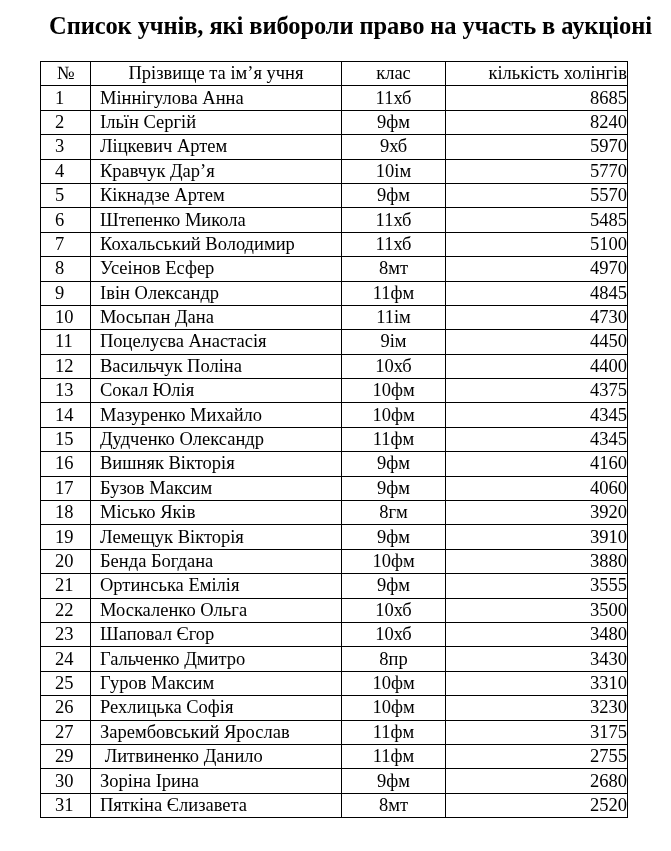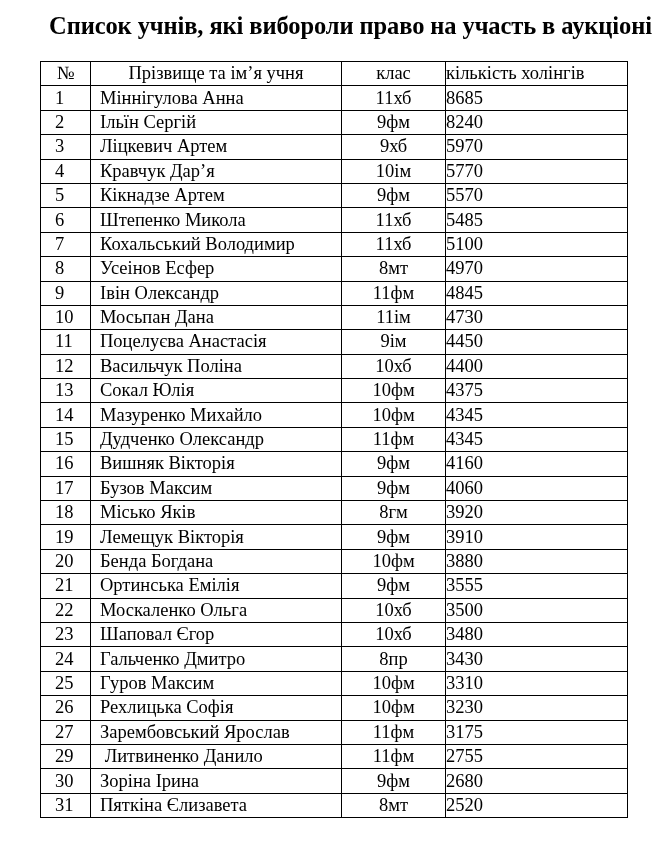--- a/index.html
+++ b/index.html
@@ -55,7 +55,7 @@
     .name { text-align: left; padding-left: 9px !important; }
     .name-h { text-align: center; }
     .cls { text-align: center; }
-    .cnt { text-align: left; }
+    .cnt { text-align: right; }
   </style>
 </head>
 <body>

